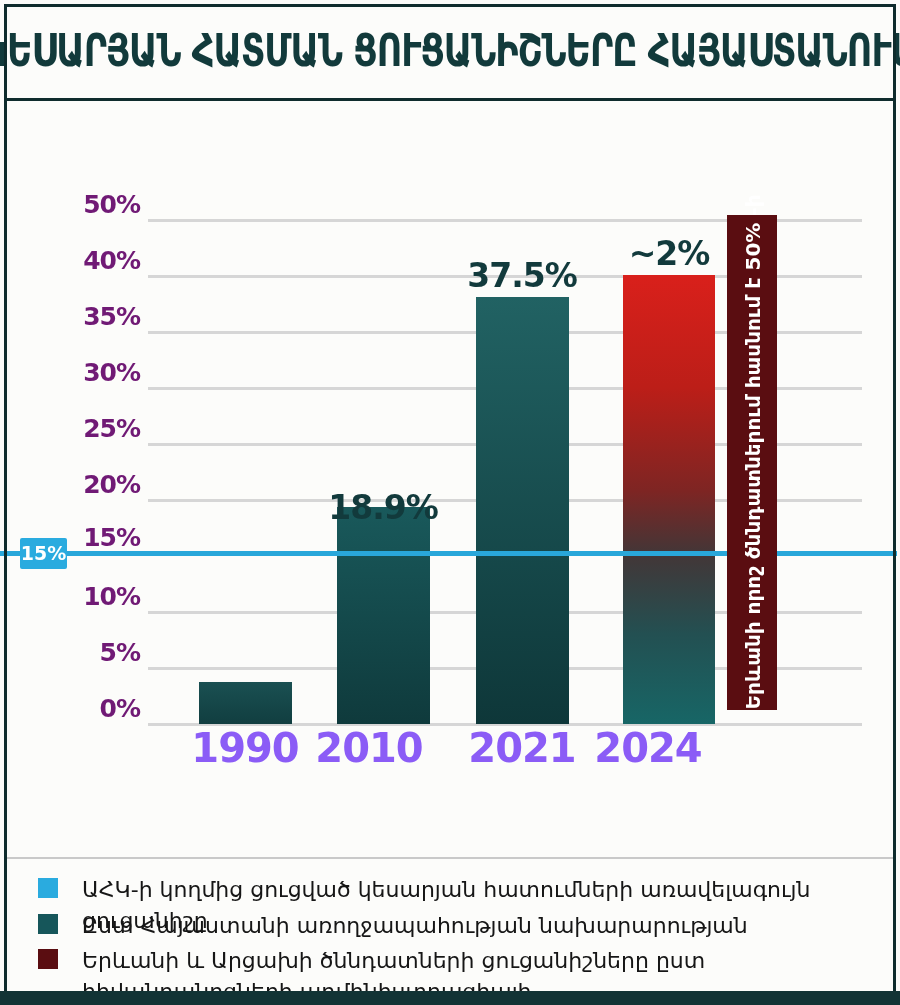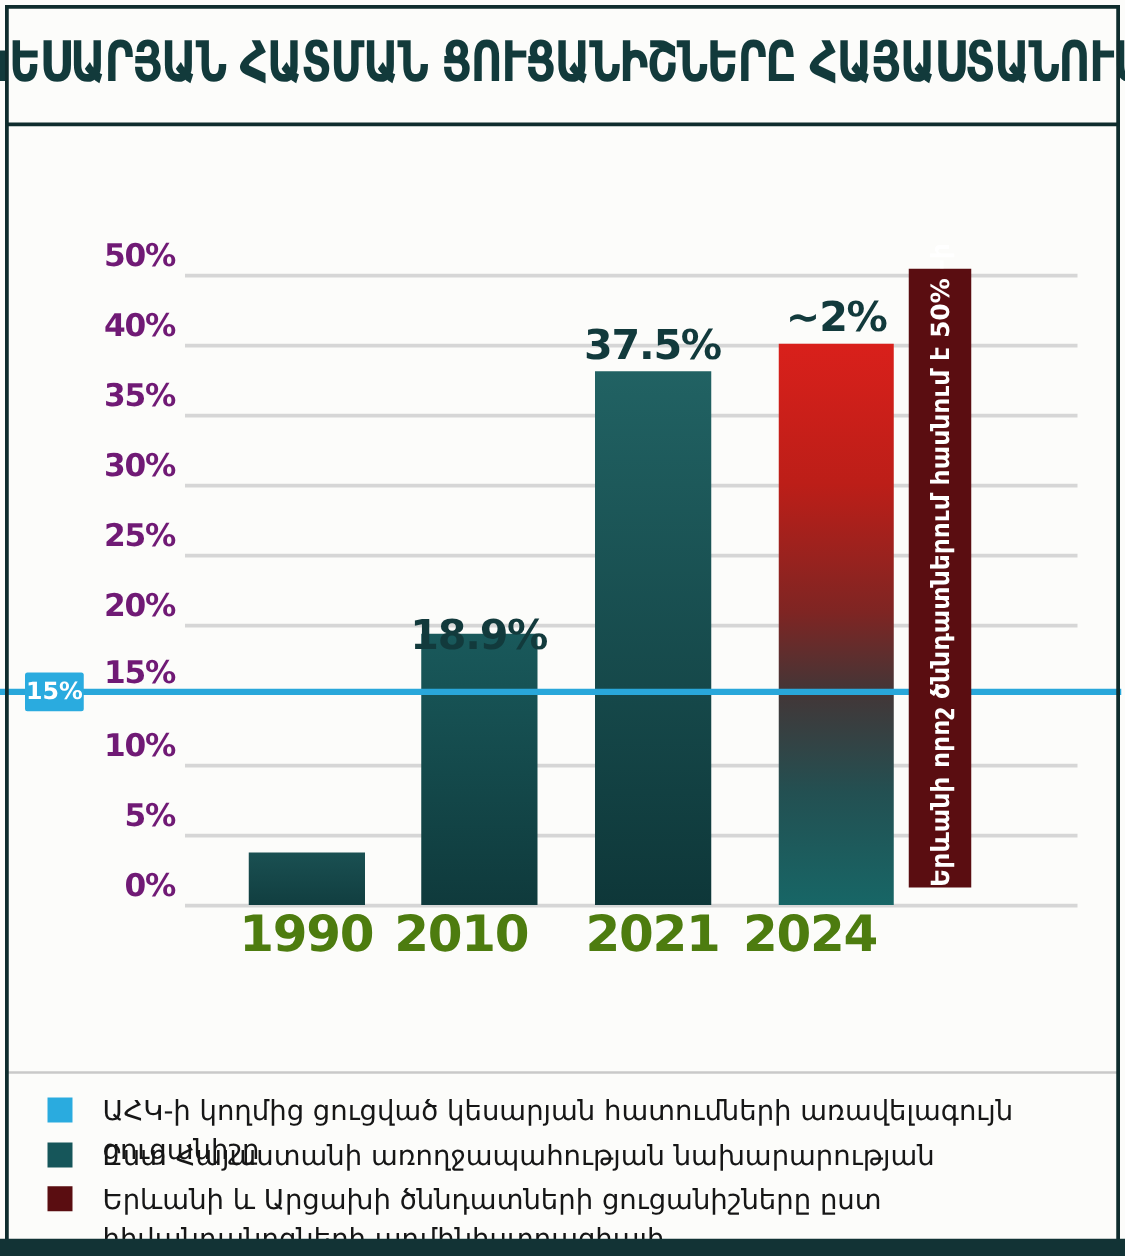--- a/index.html
+++ b/index.html
@@ -37,7 +37,7 @@
   }
   .x-label{
     position:absolute;top:727px;width:180px;height:42px;line-height:42px;text-align:center;
-    font-size:40px;font-weight:bold;color:#4d7c0f;letter-spacing:-1px;z-index:5;
+    font-size:40px;font-weight:bold;color:#8b5cf6;letter-spacing:-1px;z-index:5;
   }
   .who-line{position:absolute;left:0;width:897px;top:551px;height:5px;background:#29a7da;z-index:3;}
   .who-badge{

